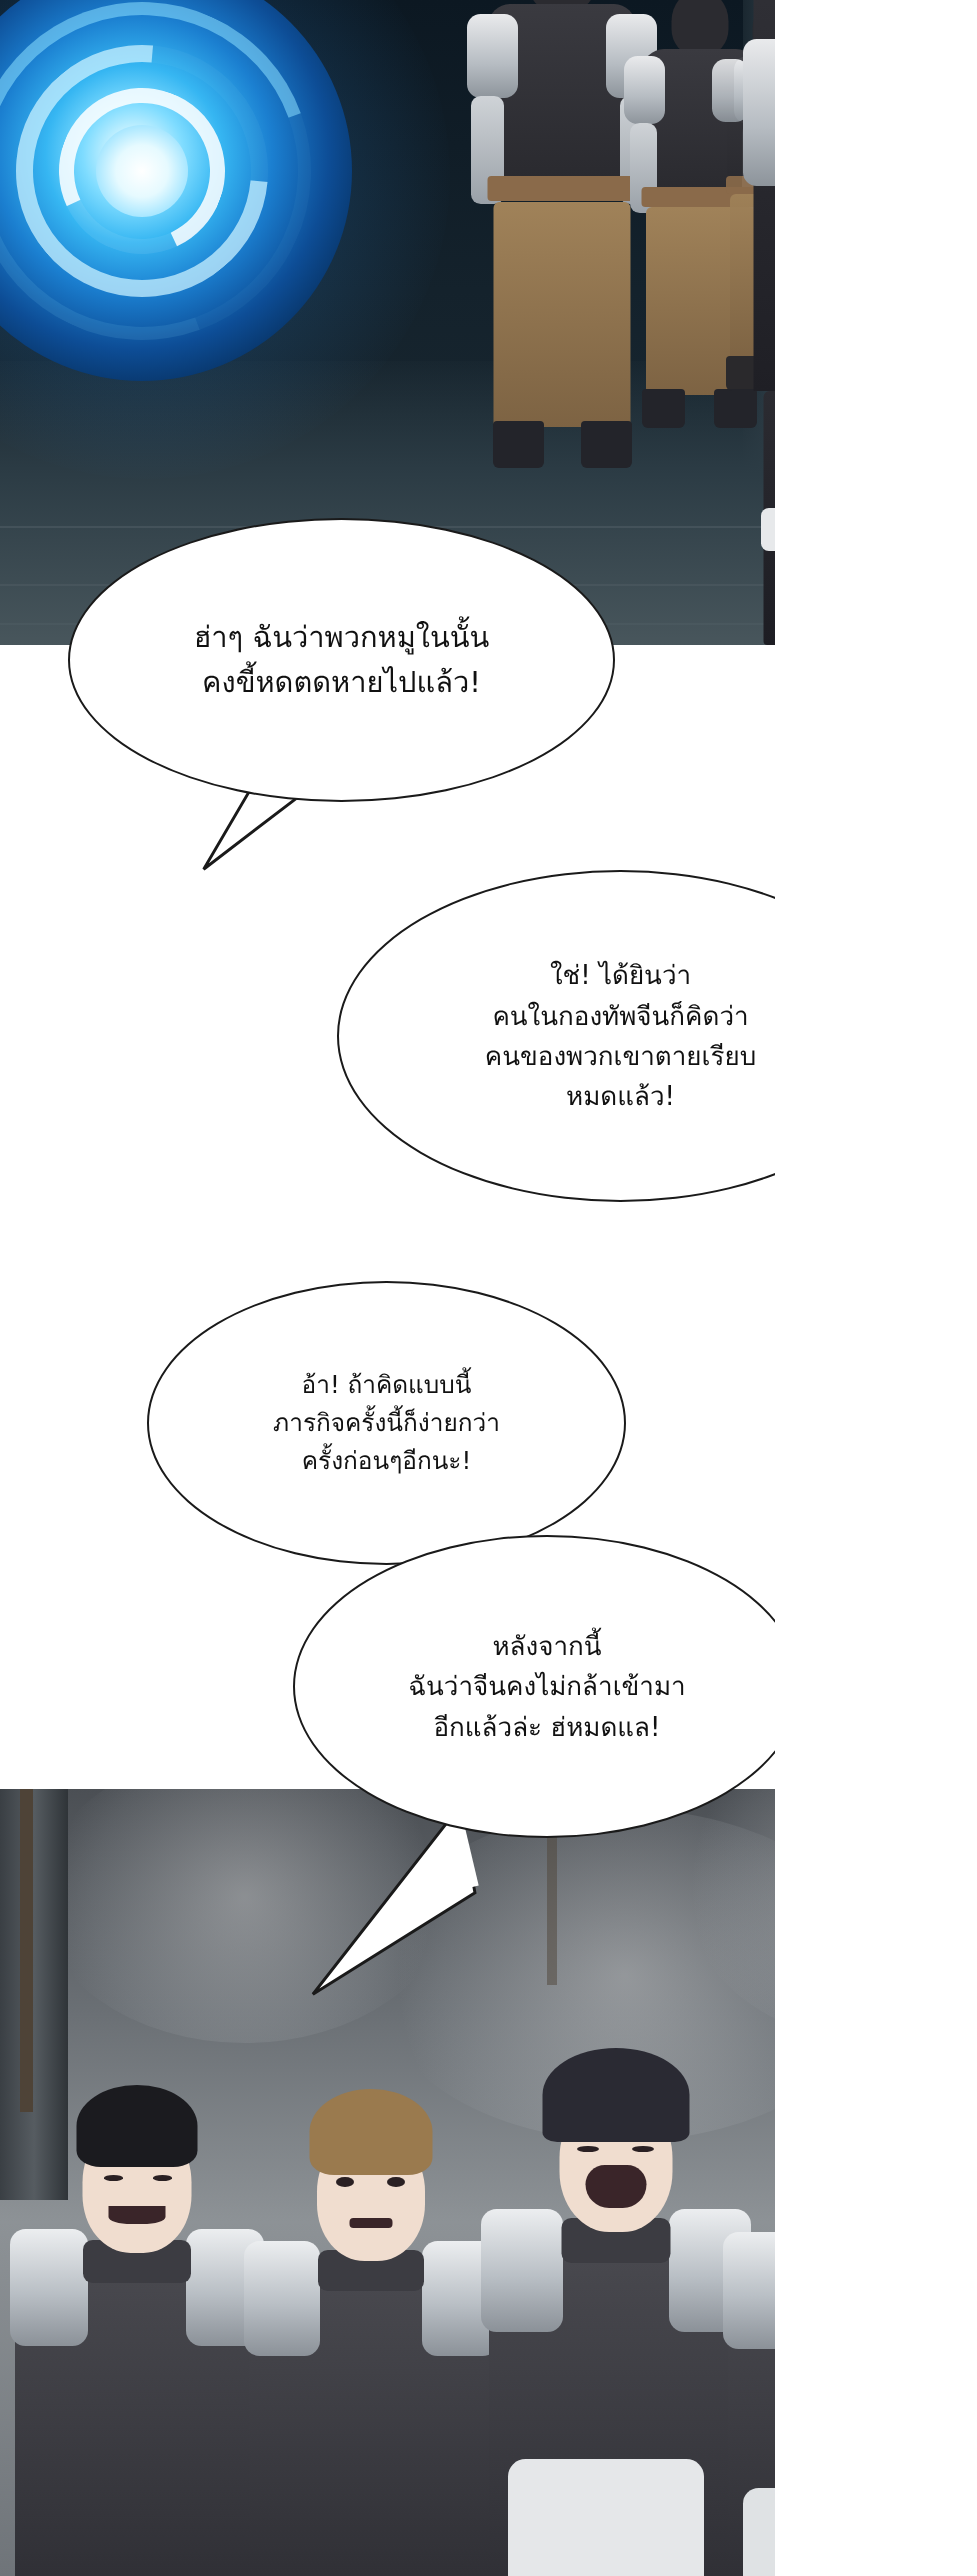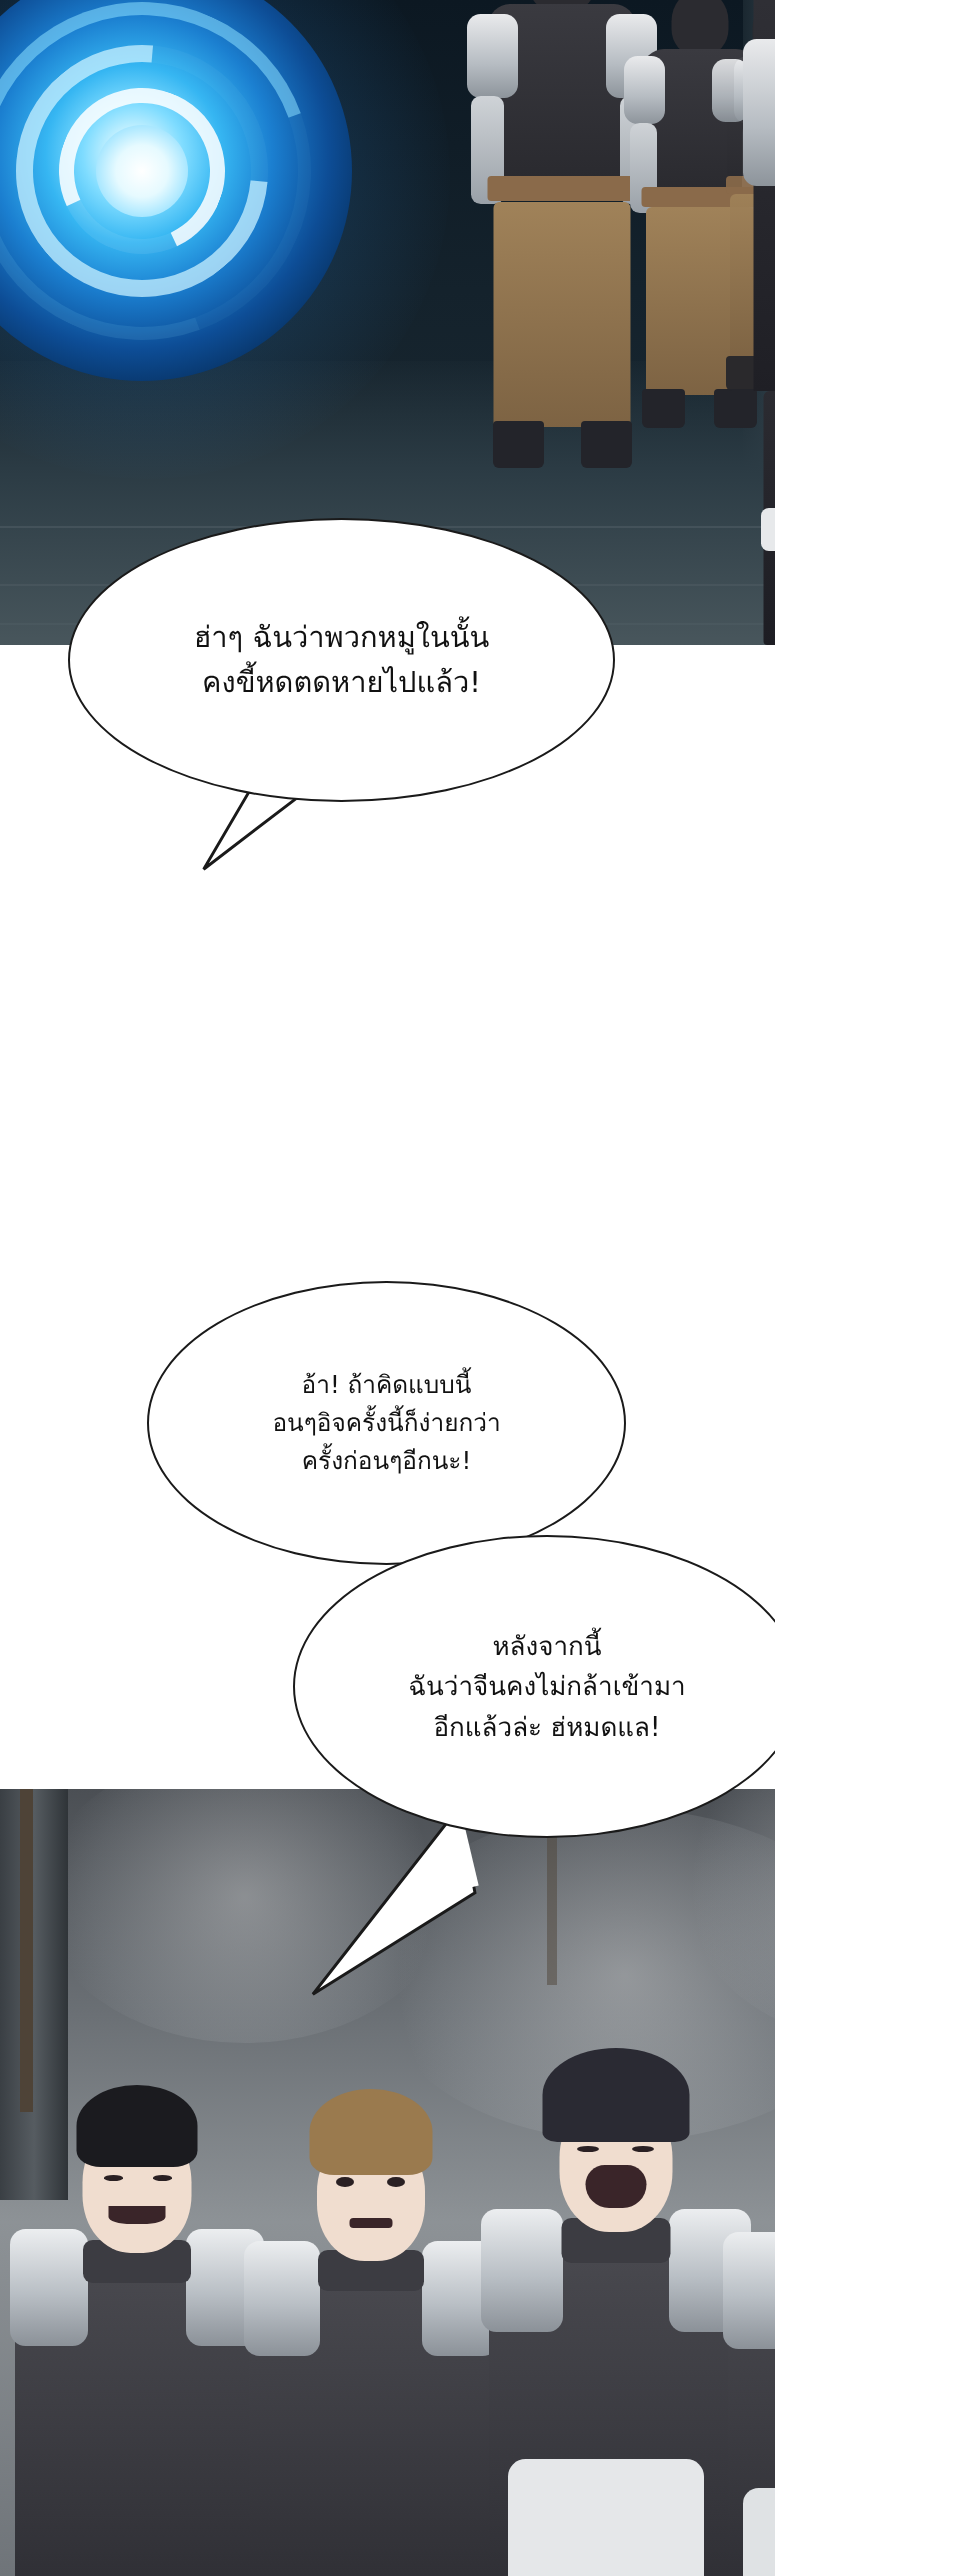--- a/index.html
+++ b/index.html
@@ -326,6 +326,12 @@
 คงขี้หดตดหายไปแล้ว!</div>
   </div>
 
+  <div class="bubble" style="left:337px;top:870px;width:567px;height:332px;">
+    <div class="txt" style="font-size:26px;">ใช่! ได้ยินว่า
+คนในกองทัพจีนก็คิดว่า
+คนของพวกเขาตายเรียบ
+หมดแล้ว!</div>
+  </div>
 
   <div class="bubble" style="left:147px;top:1281px;width:479px;height:284px;">
     <div class="txt" style="font-size:24.4px;">อ้า! ถ้าคิดแบบนี้

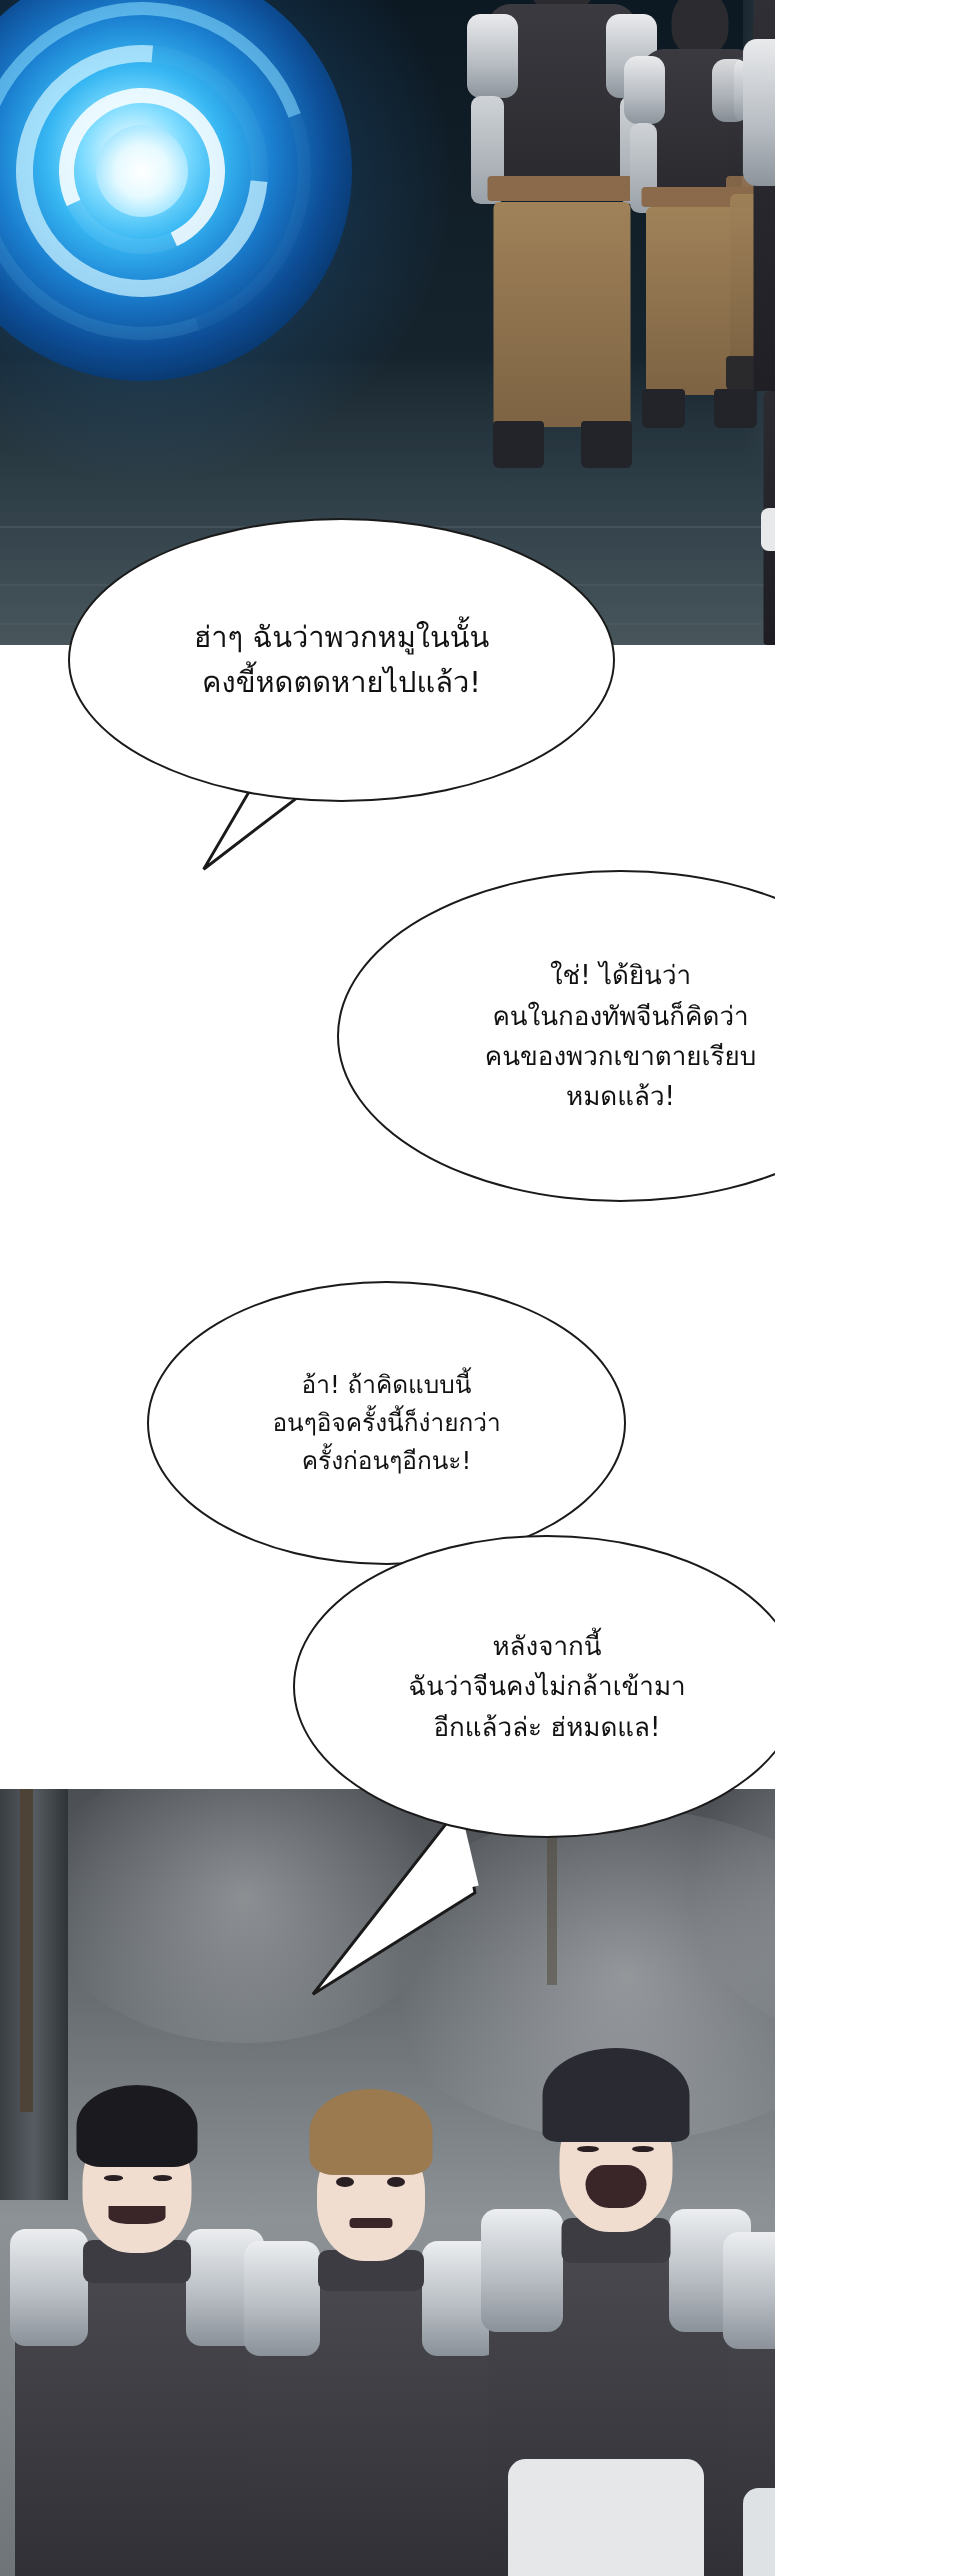--- a/index.html
+++ b/index.html
@@ -335,7 +335,7 @@
 
   <div class="bubble" style="left:147px;top:1281px;width:479px;height:284px;">
     <div class="txt" style="font-size:24.4px;">อ้า! ถ้าคิดแบบนี้
-อนๆอิจครั้งนี้ก็ง่ายกว่า
+ภารกิจครั้งนี้ก็ง่ายกว่า
 ครั้งก่อนๆอีกนะ!</div>
   </div>
 

